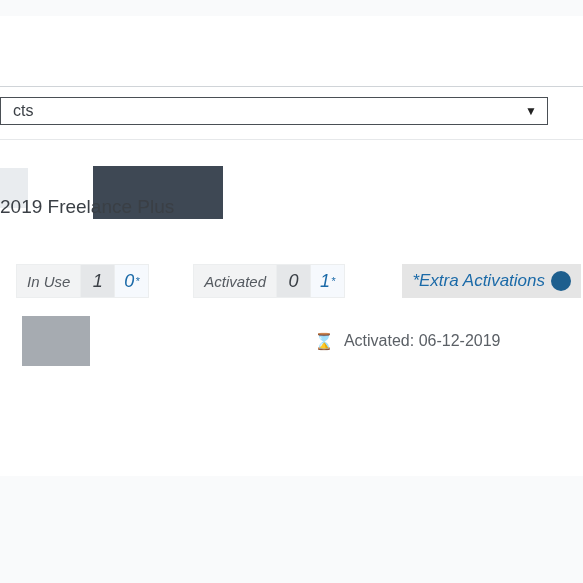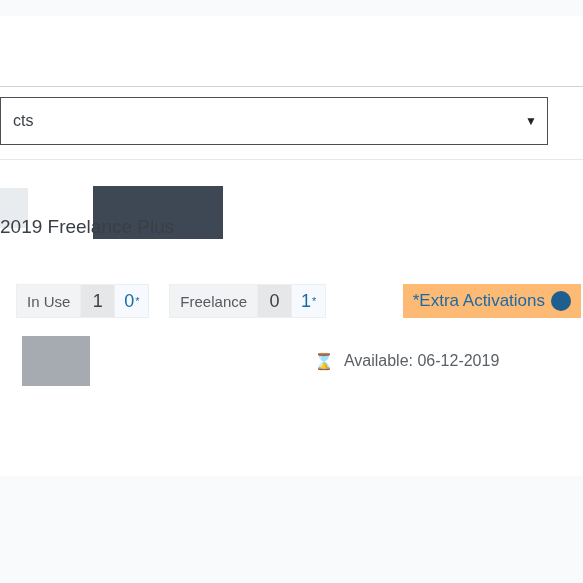--- a/index.html
+++ b/index.html
@@ -30,7 +30,7 @@
   .select-box {
     position: relative;
     width: 548px;
-    height: 48px;
+    height: 28px;
     border: 1px solid #4a4f55;
     background: #ffffff;
     display: flex;

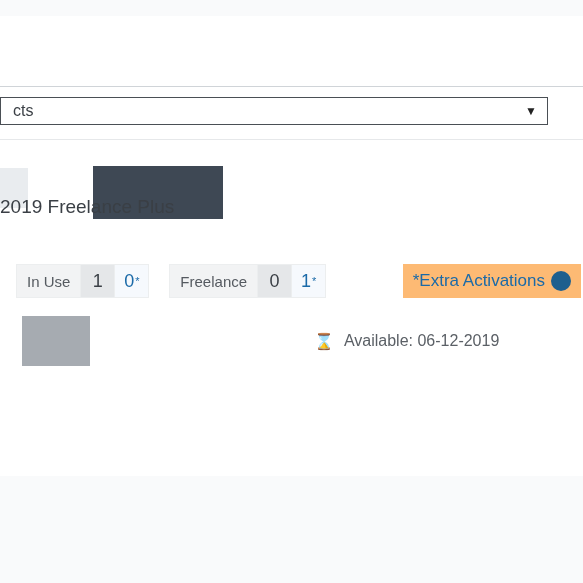--- a/index.html
+++ b/index.html
@@ -81,9 +81,10 @@
   .stats-row {
     display: flex;
     align-items: flex-end;
-    gap: 20px;
+    gap: 44px;
     margin-top: 36px;
     padding-left: 16px;
+    font-style: italic;
   }
   .stat-group {
     display: flex;

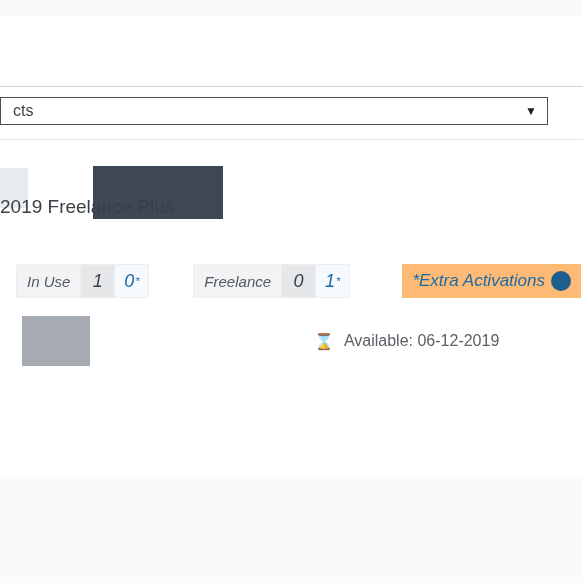--- a/index.html
+++ b/index.html
@@ -198,7 +198,7 @@
       </div>
 
       <div class="stat-group">
-        <div class="stat-label">Freelance</div>
+        <div class="stat-label">Activated</div>
         <div class="stat-cell">0</div>
         <div class="stat-cell extra">
           <span>1</span>

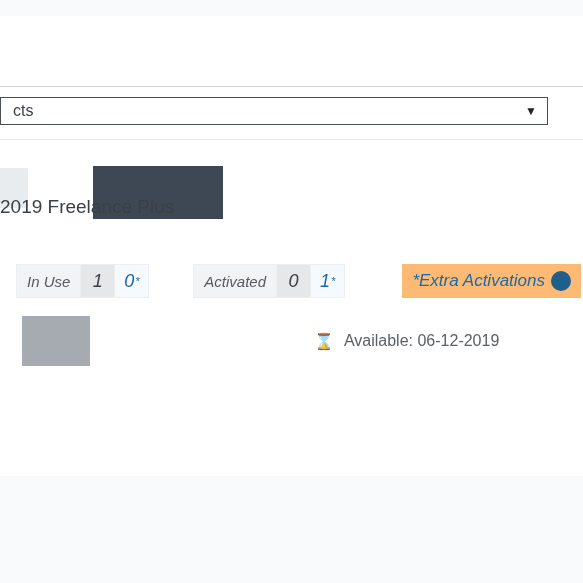--- a/index.html
+++ b/index.html
@@ -126,7 +126,7 @@
     align-items: center;
     height: 34px;
     padding: 0 10px;
-    background: #fdba74;
+    background: #e5e5e5;
     color: #1b6aa8;
     font-size: 17px;
     gap: 6px;

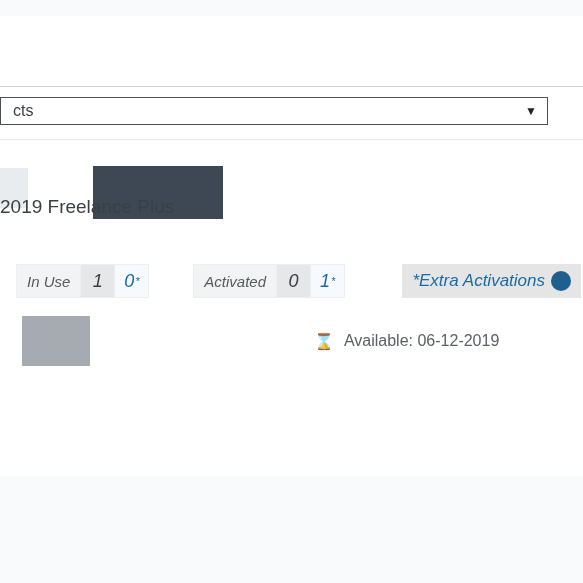--- a/index.html
+++ b/index.html
@@ -217,7 +217,7 @@
       <div class="activated">
         <span class="hourglass">⌛</span>
         <span>
-          <span>Available:</span>
+          <span>Activated:</span>
           <span>06-12-2019</span>
         </span>
       </div>

